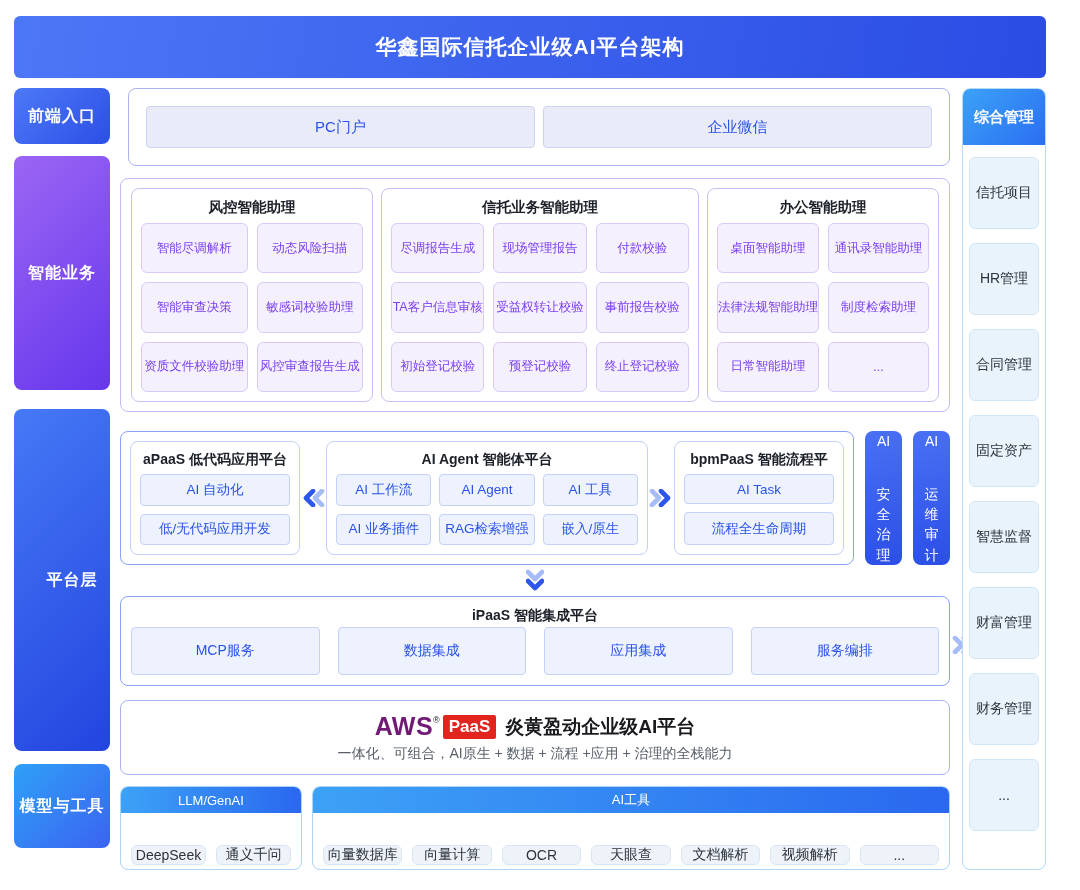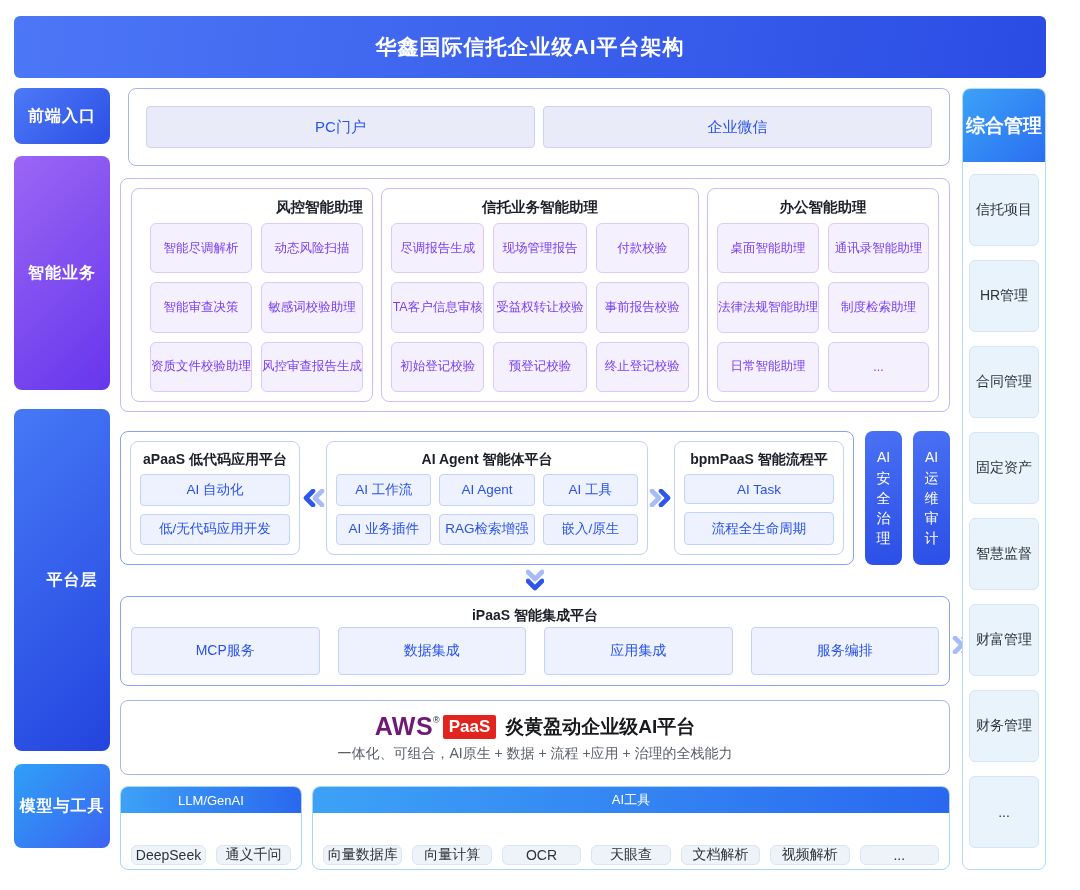--- a/index.html
+++ b/index.html
@@ -84,8 +84,8 @@
   
   .right-rail { position:absolute; left:962px; top:88px; width:84px; height:782px;
     border:1px solid #b5dbf9; border-radius:8px; background:#fff; }
-  .rr-header { height:73px; background:linear-gradient(135deg,#3ba2f7,#2b6ef2); border-radius:7px 7px 0 0;
-    color:#fff; font-weight:bold; font-size:19px; display:flex; align-items:center; justify-content:center; }
+  .rr-header { height:56px; background:linear-gradient(135deg,#3ba2f7,#2b6ef2); border-radius:7px 7px 0 0;
+    color:#fff; font-weight:bold; font-size:15px; display:flex; align-items:center; justify-content:center; }
   .rr-items { padding:12px 6px; display:flex; flex-direction:column; gap:14px; }
   .rr-item { height:72px; background:#e9f3fc; border:1px solid #d2e7f8; border-radius:6px;
     display:flex; align-items:center; justify-content:center; color:#2e333b; font-size:14px; }

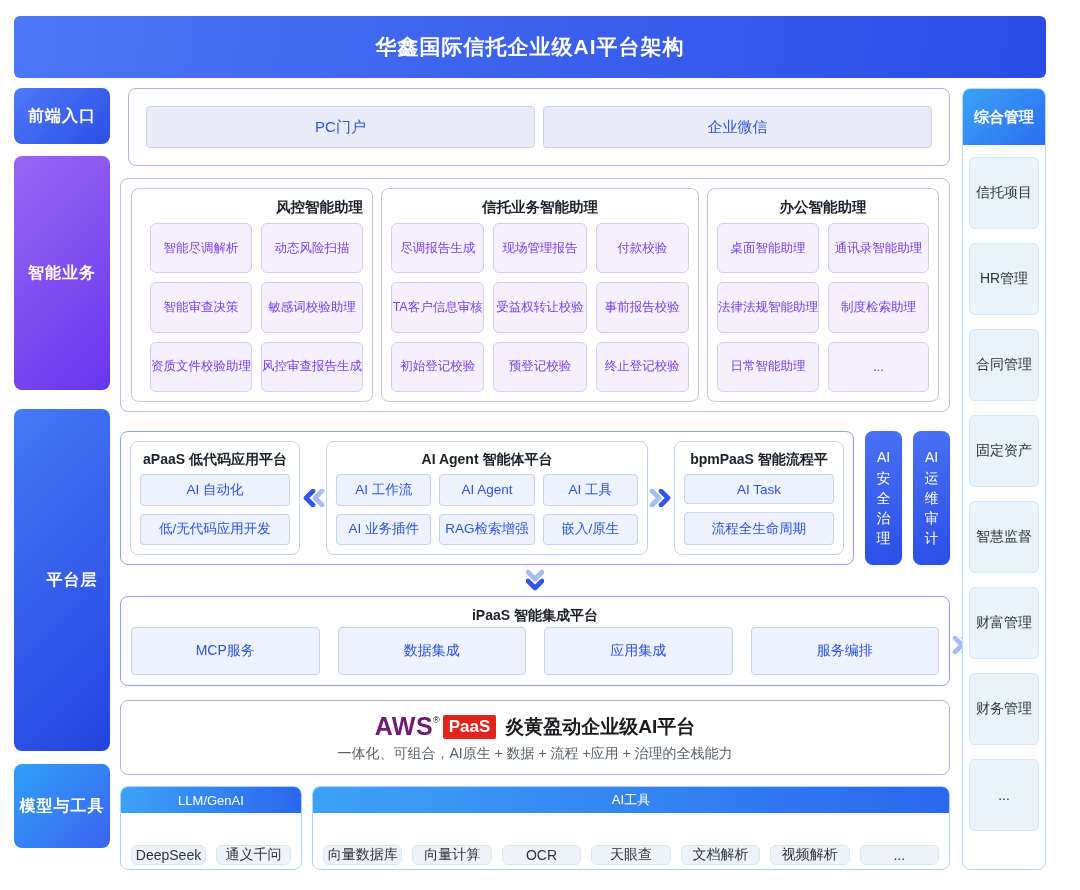--- a/index.html
+++ b/index.html
@@ -32,7 +32,7 @@
 
   .business-row { height:234px; border-color:#c9b7f5; display:flex; gap:8px; padding:9px 10px; margin-bottom:19px; }
   .group { border:1px solid #cfbdf7; border-radius:8px; padding:6px 9px 9px; display:flex; flex-direction:column; background:#fff; }
-  .g0 { flex:0 0 242px;align-items:flex-end; } .g1 { flex:1; } .g2 { flex:0 0 232px; }
+  .g0 { flex:0 0 242px; } .g1 { flex:1; } .g2 { flex:0 0 232px; }
   .group-title { text-align:center; font-weight:bold; font-size:14.5px; color:#1c2028; height:24px; line-height:24px; margin-bottom:4px; }
   .group-grid { flex:1; display:grid; gap:9px; }
   .cols2 { grid-template-columns:1fr 1fr; } .cols3 { grid-template-columns:1fr 1fr 1fr; }

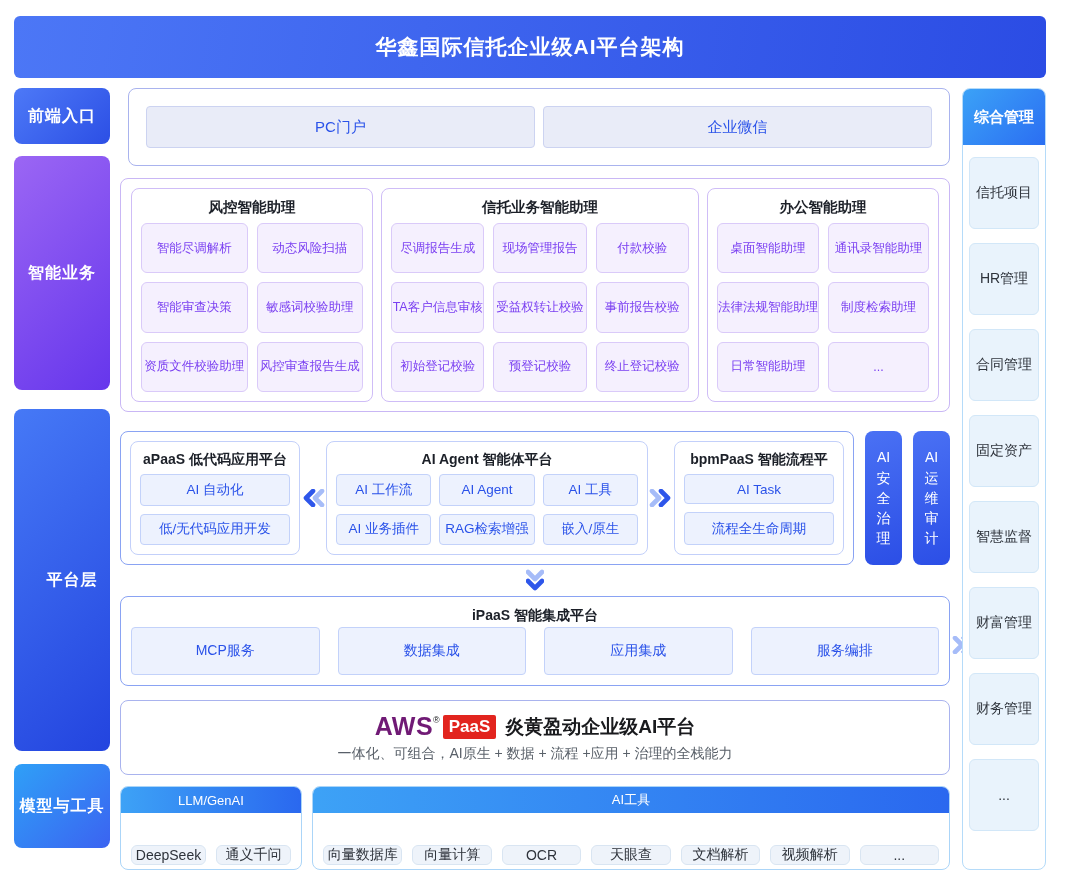--- a/index.html
+++ b/index.html
@@ -51,7 +51,7 @@
     display:flex; align-items:center; justify-content:center; color:#2a52e9; font-size:13.5px; white-space:nowrap; }
   .chev-slot { width:26px; display:flex; align-items:center; justify-content:center; }
   .pill { flex:0 0 37px; border-radius:8px; background:linear-gradient(160deg,#4a71f4,#2b4ee6);
-    color:#fff; font-size:14px; display:flex; flex-direction:column; align-items:center; justify-content:center; }
+    color:#fff; font-size:14px; display:flex; flex-direction:column; align-items:center; justify-content:space-between; }
   .pill-prefix { line-height:1.45; }
   .pill-chars { width:15px; word-break:break-all; line-height:1.45; text-align:center; }
 

